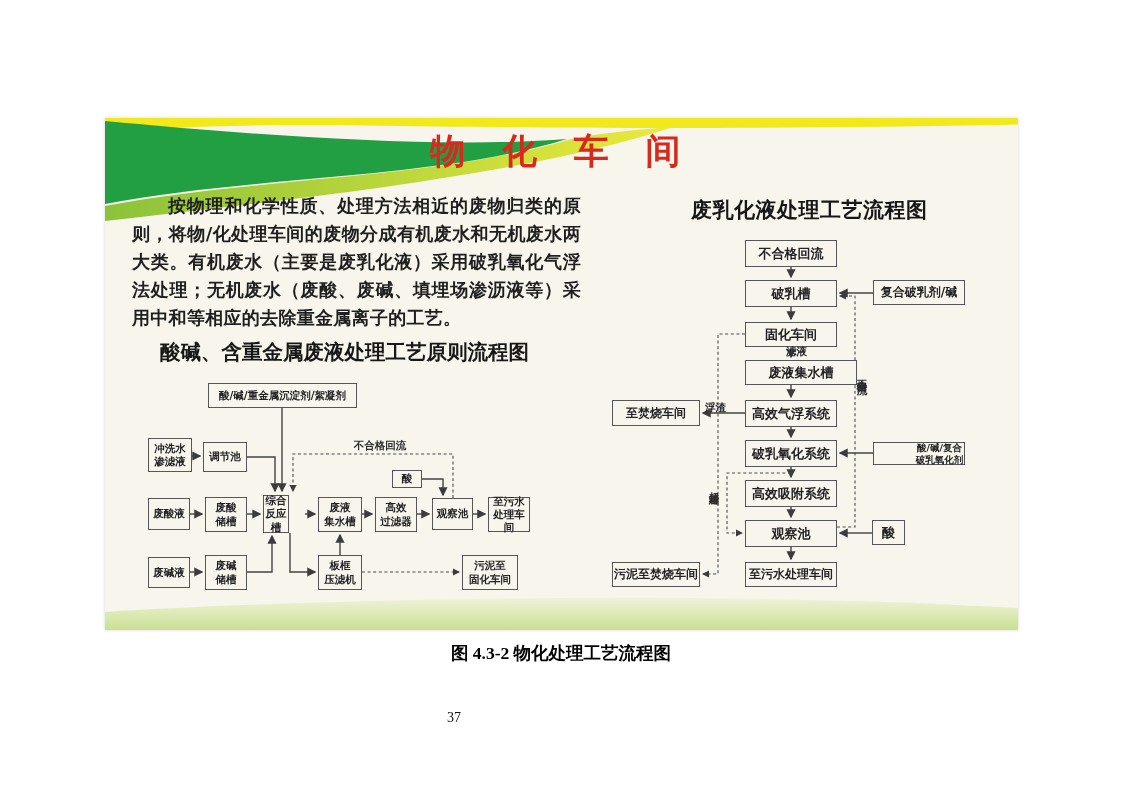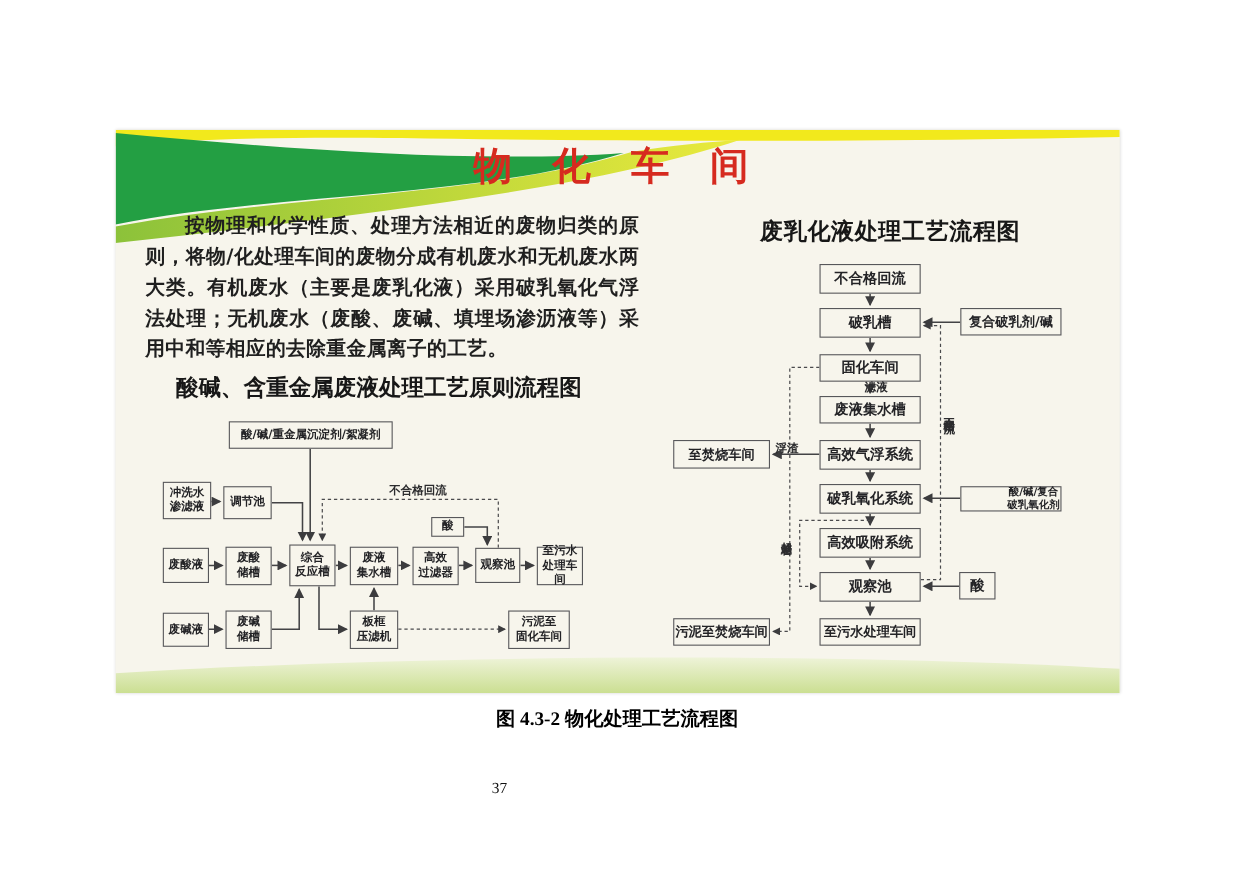--- a/index.html
+++ b/index.html
@@ -150,7 +150,7 @@
   <div class="node rn" style="left:640px;top:162px;width:92px;height:27px;">破乳槽</div>
   <div class="node rn rn-sm" style="left:768px;top:162px;width:92px;height:25px;">复合破乳剂/碱</div>
   <div class="node rn" style="left:640px;top:204px;width:92px;height:25px;">固化车间</div>
-  <div class="node rn" style="left:640px;top:242px;width:92px;height:25px;">废液集水槽</div>
+  <div class="node rn" style="left:640px;top:242px;width:112px;height:25px;">废液集水槽</div>
   <div class="node rn" style="left:640px;top:282px;width:92px;height:27px;">高效气浮系统</div>
   <div class="node rn rn-sm" style="left:507px;top:282px;width:88px;height:26px;">至焚烧车间</div>
   <div class="node rn" style="left:640px;top:322px;width:92px;height:27px;">破乳氧化系统</div>

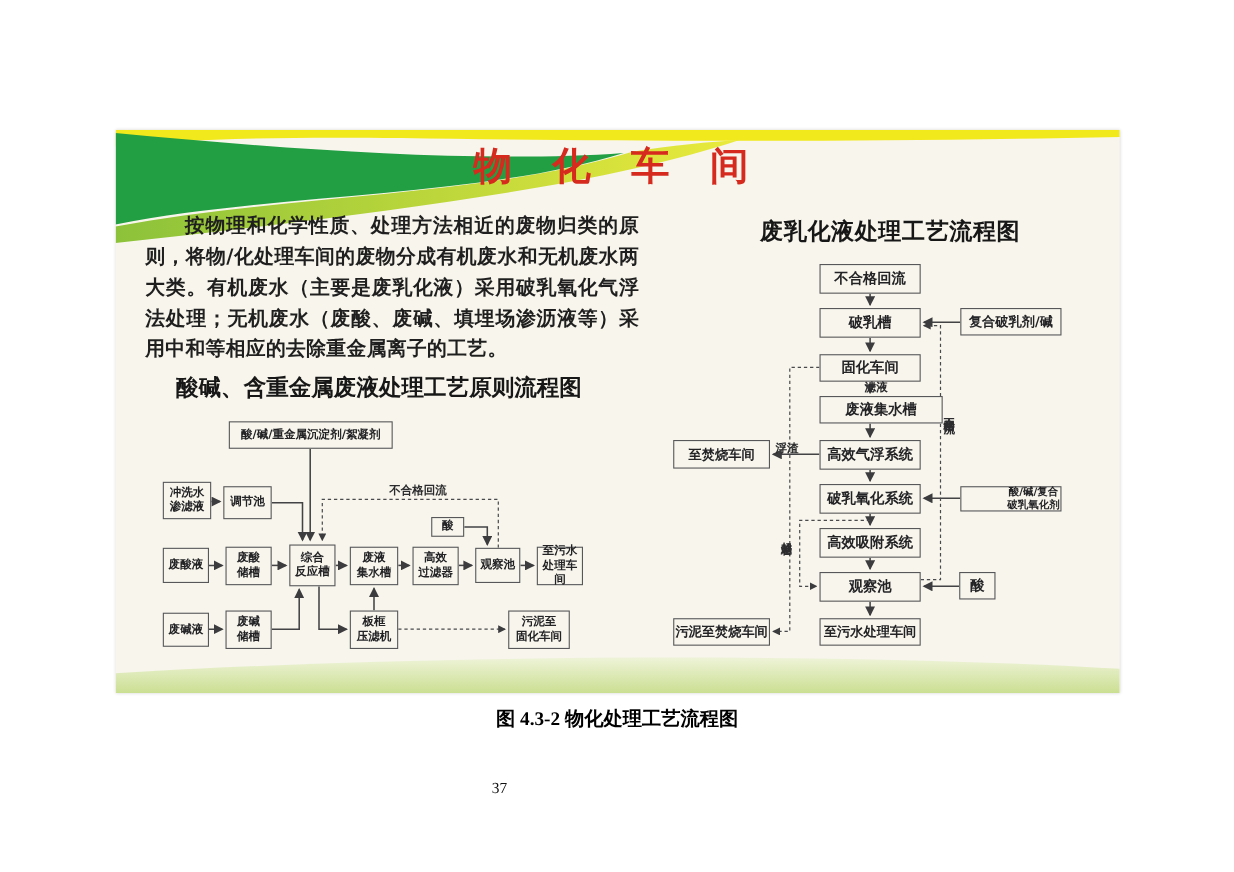--- a/index.html
+++ b/index.html
@@ -127,7 +127,7 @@
   <div class="node ln" style="left:43px;top:380px;width:42px;height:32px;">废酸液</div>
   <div class="node ln" style="left:100px;top:379px;width:42px;height:35px;">废酸
 储槽</div>
-  <div class="node ln" style="left:158px;top:377px;width:42px;height:38px;">综合
+  <div class="node ln" style="left:158px;top:377px;width:26px;height:38px;">综合
 反应槽</div>
   <div class="node ln" style="left:213px;top:379px;width:44px;height:35px;">废液
 集水槽</div>

